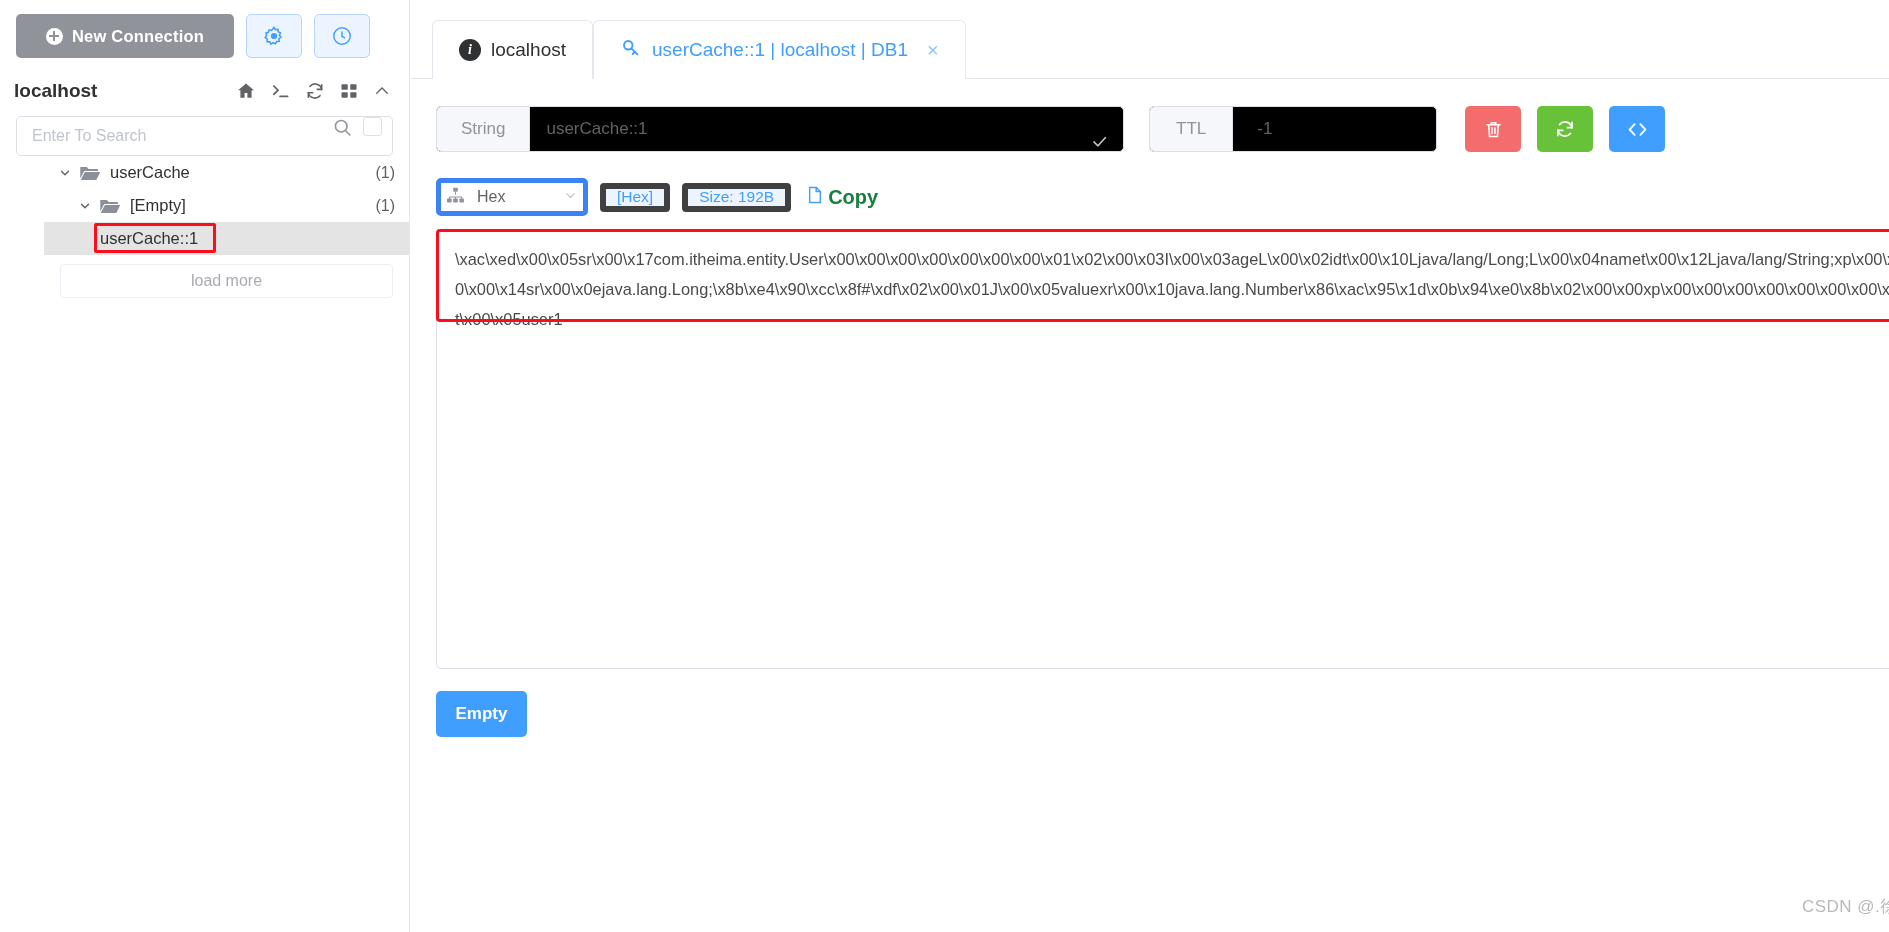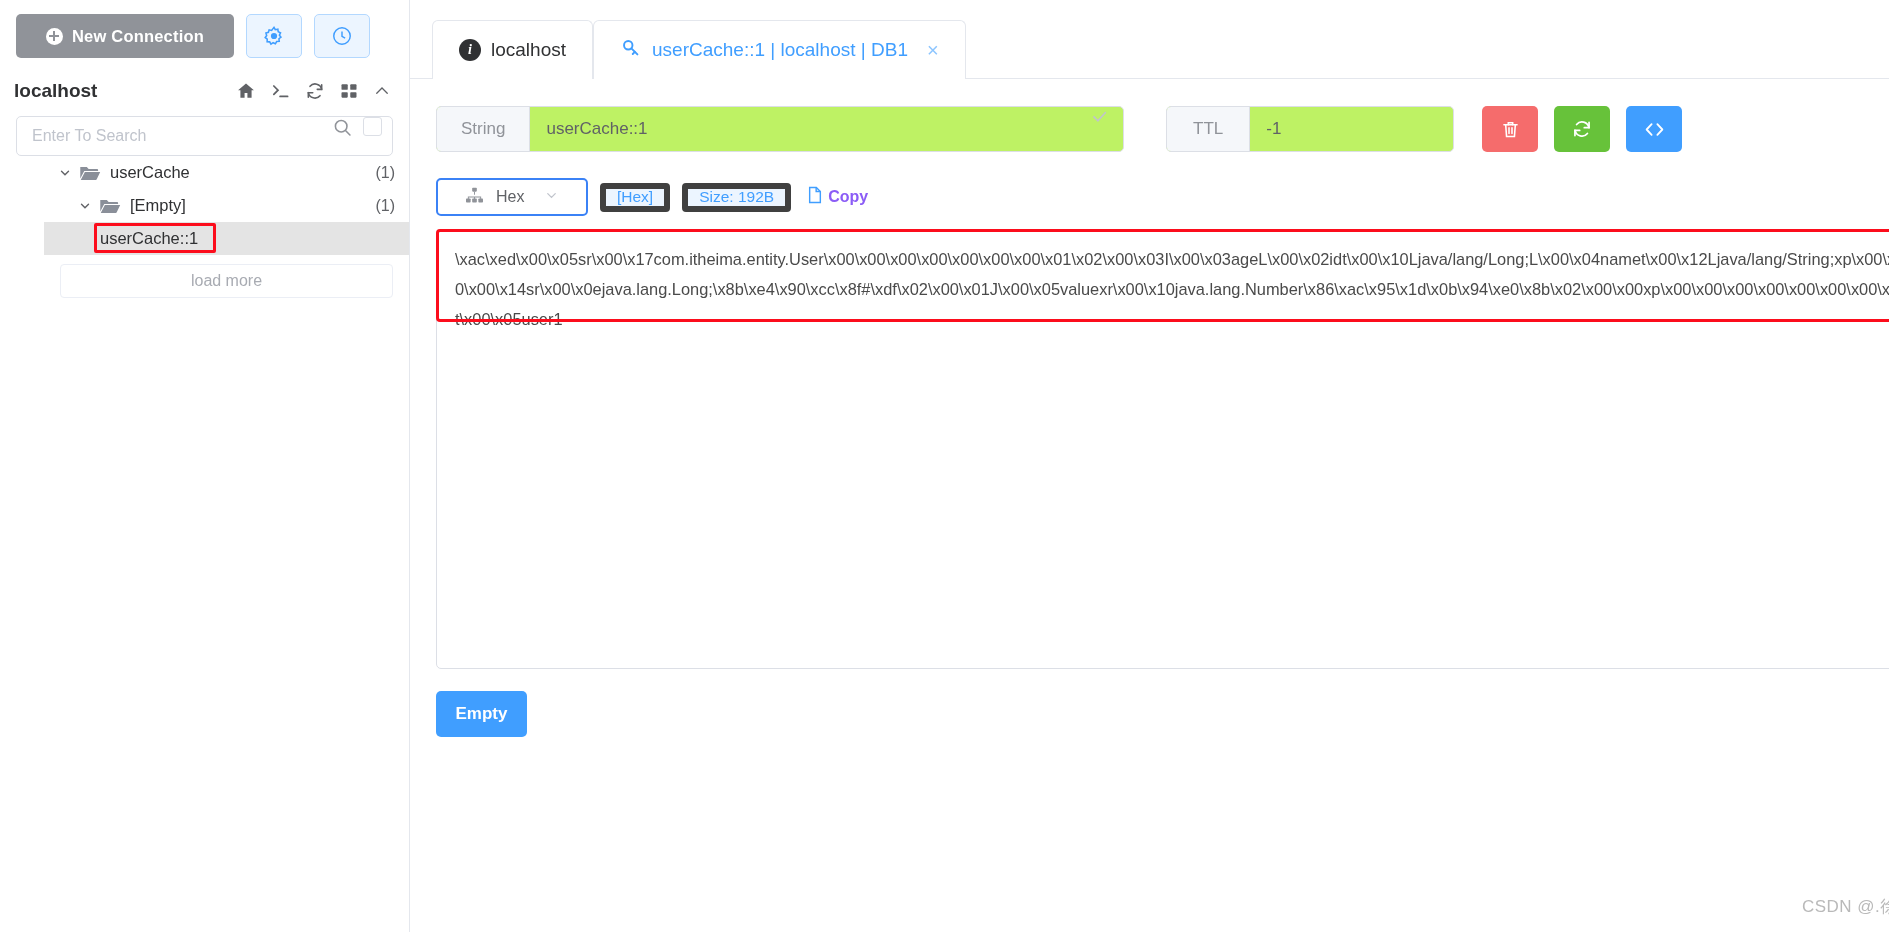--- a/index.html
+++ b/index.html
@@ -193,10 +193,10 @@
   
   .keyrow { display: flex; align-items: center; gap: 0; }
   .input-group {
-    display: flex; align-items: flex-start;
+    display: flex; align-items: flex-end;
     height: 46px;
     border: 1px solid #dcdfe6; border-radius: 5px;
-    background: #bef264;
+    background: #000000;
     overflow: hidden;
   }
   .ig-label {

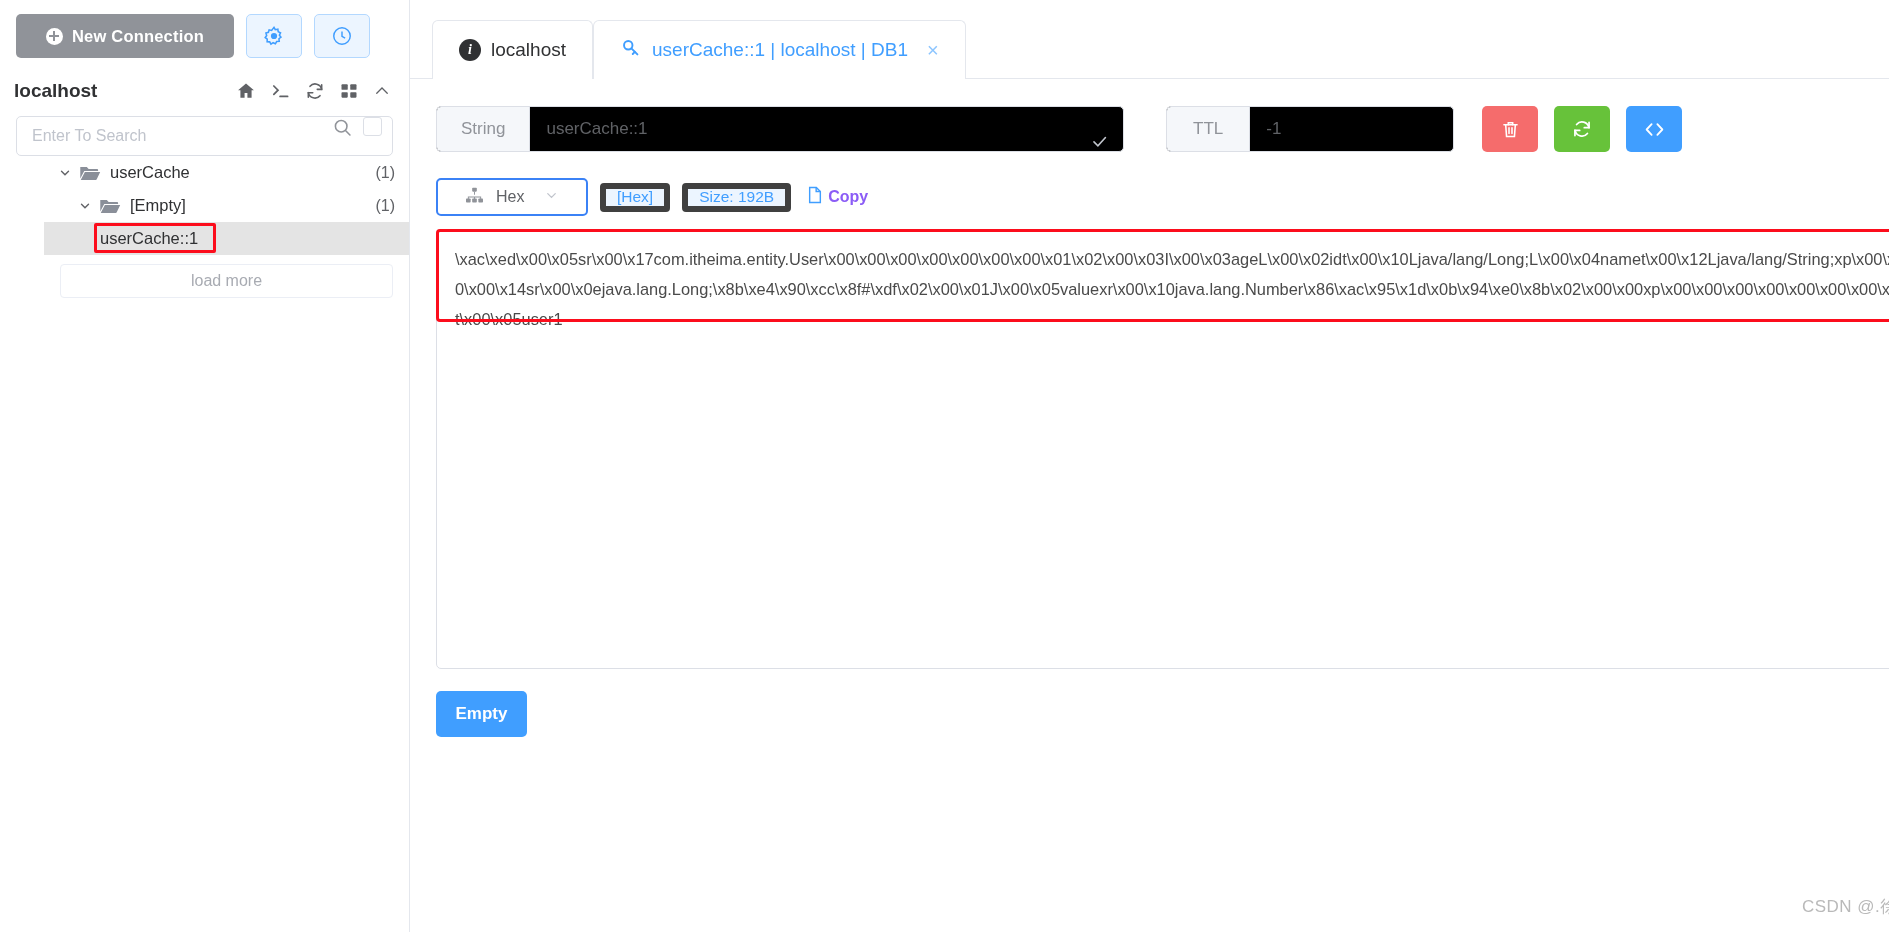--- a/index.html
+++ b/index.html
@@ -222,7 +222,7 @@
     display: flex; align-items: center; cursor: pointer;
   }
   .key-group { flex: 0 0 688px; }
-  .ttl-group { flex: 0 0 288px; margin-left: 42px; }
+  .ttl-group { flex: 0 0 288px; margin-left: 25px; gap: 8px; }
   .ttl-group .ig-label { padding: 0 26px; }
 
   .act-btns { display: flex; gap: 16px; margin-left: 28px; }

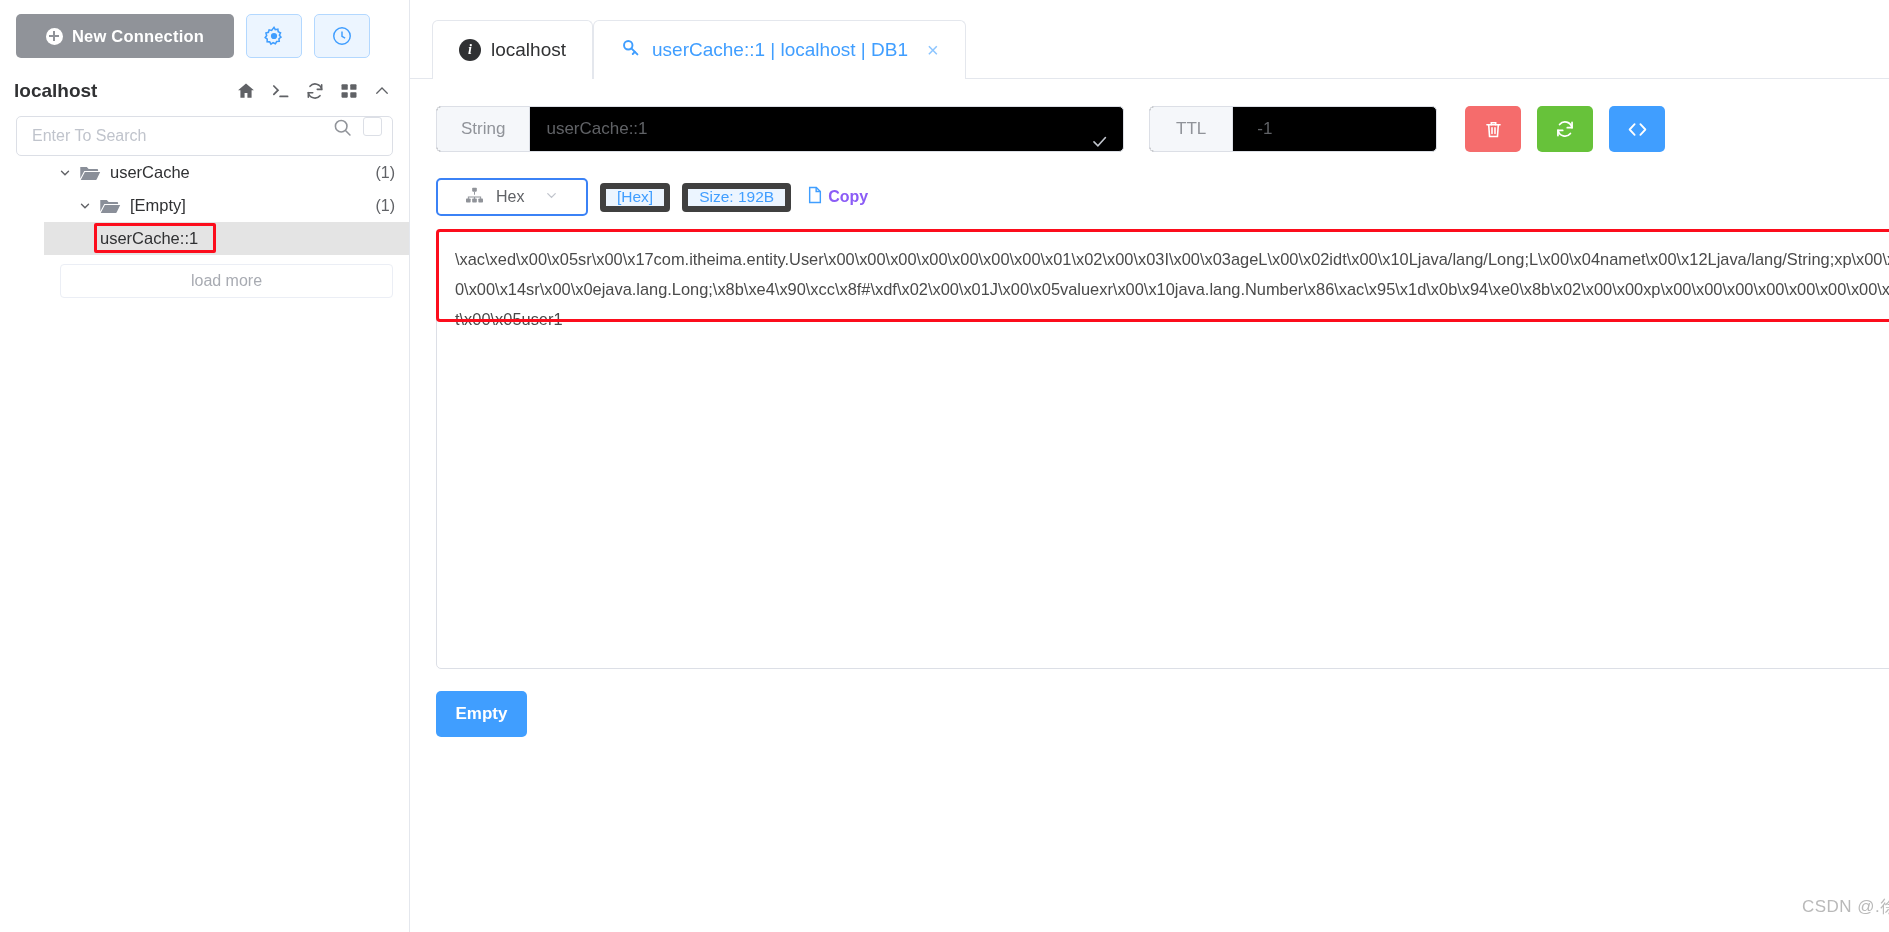--- a/index.html
+++ b/index.html
@@ -240,8 +240,8 @@
   .fmtrow { display: flex; align-items: center; gap: 12px; margin-top: 26px; }
   .fmt-select {
     width: 152px; height: 38px;
-    border: 2px solid #3b82f6; border-radius: 5px;
-    display: flex; align-items: center; padding: 0 27px;
+    border: 5px solid #3b82f6; border-radius: 5px;
+    display: flex; align-items: center; padding: 0 5px;
     font-size: 16px; color: #606266; cursor: pointer; background: #fff;
     gap: 12px;
   }

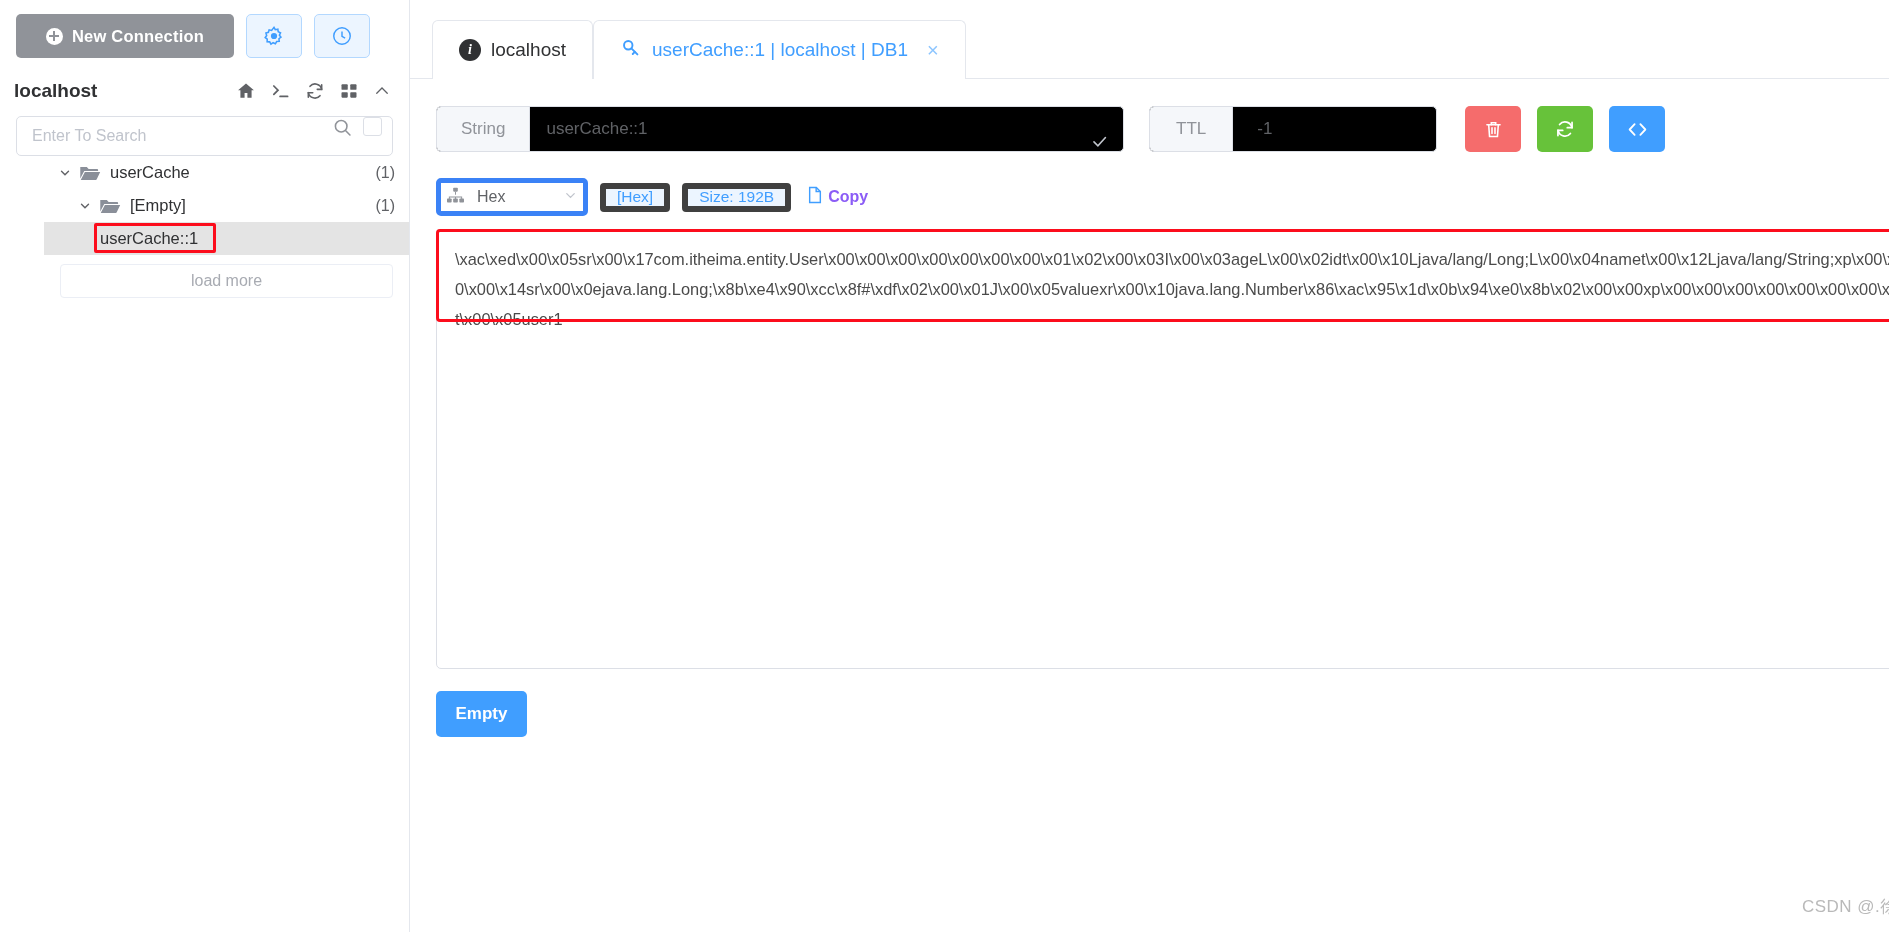--- a/index.html
+++ b/index.html
@@ -254,7 +254,7 @@
   }
   .copy-link {
     display: flex; align-items: center; gap: 5px;
-    color: #8b5cf6; font-size: 16px; font-weight: bold; cursor: pointer;
+    color: #15803d; font-size: 20px; font-weight: bold; cursor: pointer;
     margin-left: 4px;
   }
 

